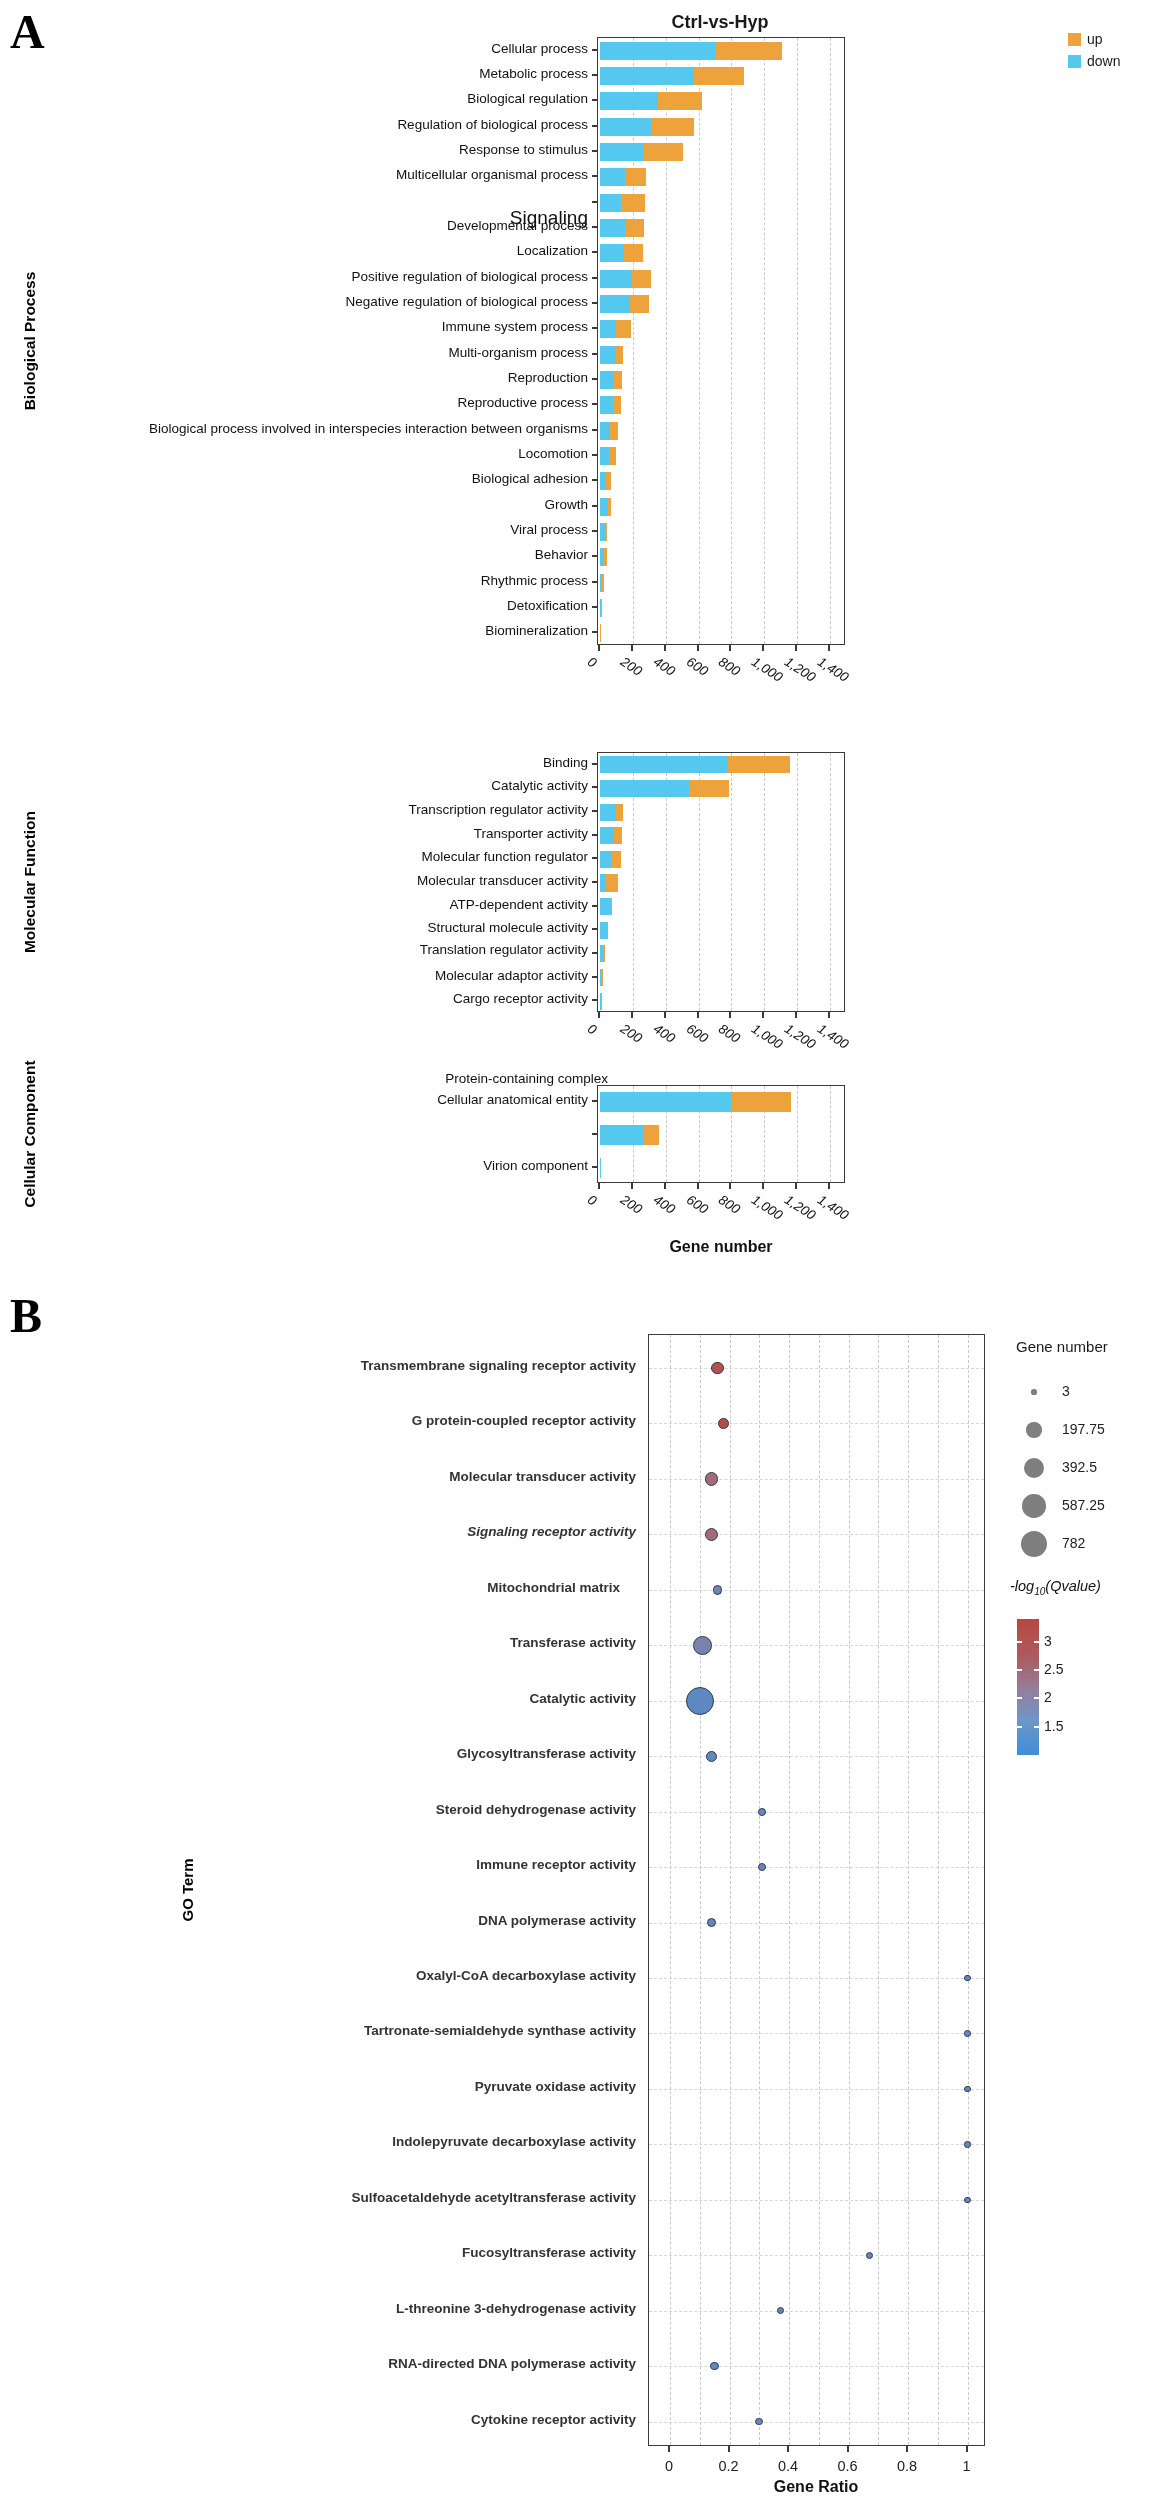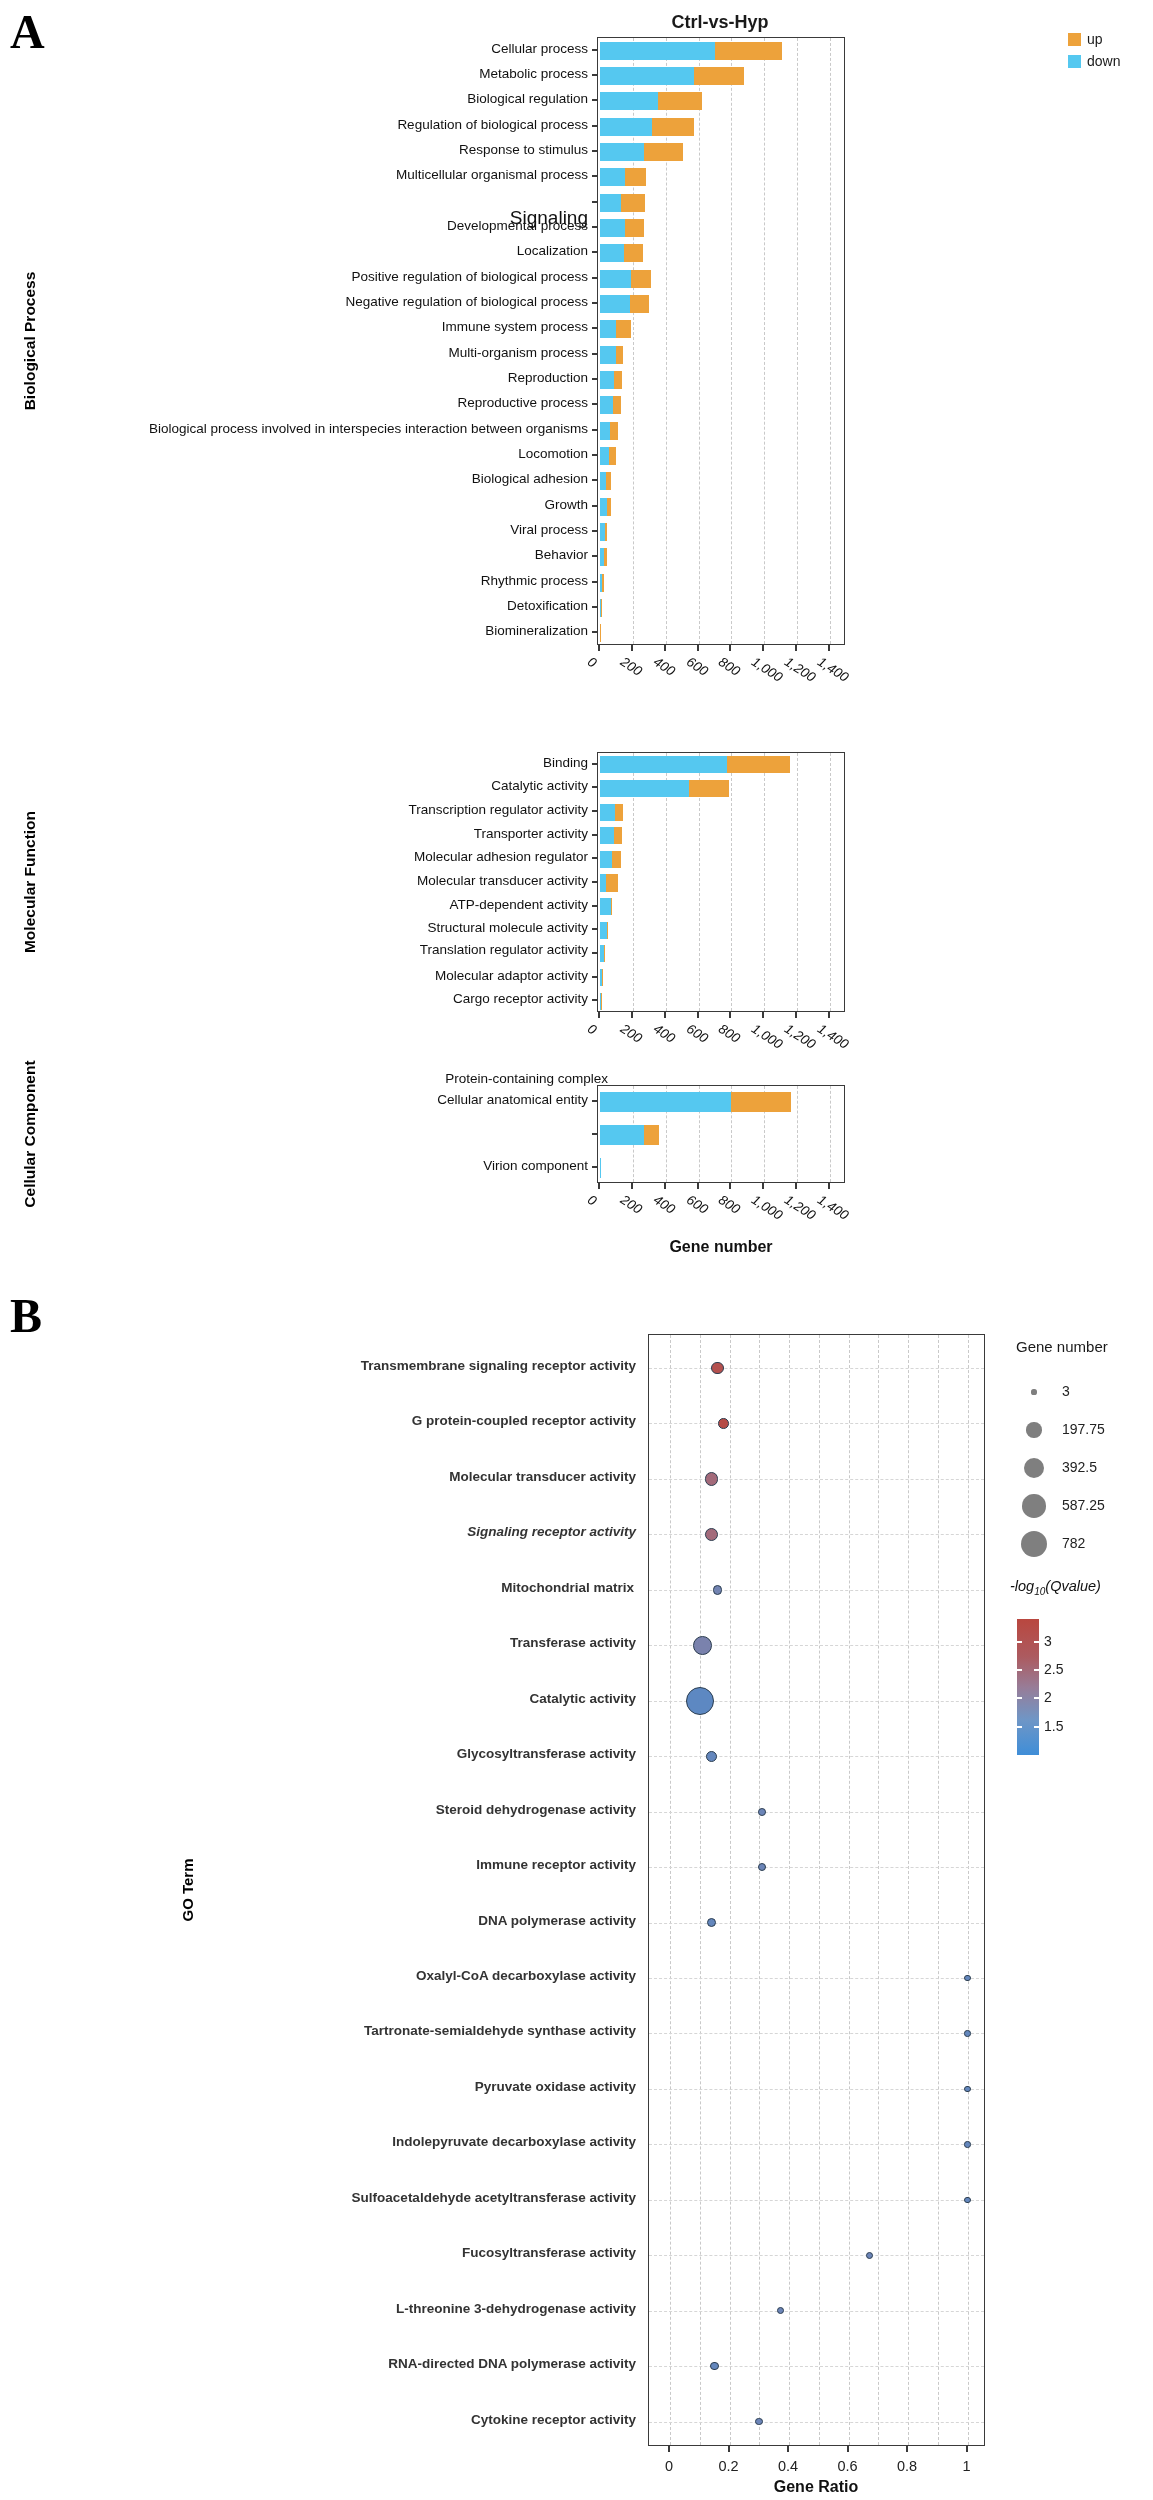--- a/index.html
+++ b/index.html
@@ -320,7 +320,7 @@
     <div class="ytick" style="left: 592px; width: 5px; top: 810.091px;"></div>
     <div class="cat-label" style="left: 34px; width: 554px; top: 826.727px; font-size: 13.5px;">Transporter activity</div>
     <div class="ytick" style="left: 592px; width: 5px; top: 833.727px;"></div>
-    <div class="cat-label" style="left: 34px; width: 554px; top: 850.364px; font-size: 13.5px;">Molecular adhesion regulator</div>
+    <div class="cat-label" style="left: 34px; width: 554px; top: 850.364px; font-size: 13.5px;">Molecular function regulator</div>
     <div class="ytick" style="left: 592px; width: 5px; top: 857.364px;"></div>
     <div class="cat-label" style="left: 34px; width: 554px; top: 874px; font-size: 13.5px;">Molecular transducer activity</div>
     <div class="ytick" style="left: 592px; width: 5px; top: 881px;"></div>

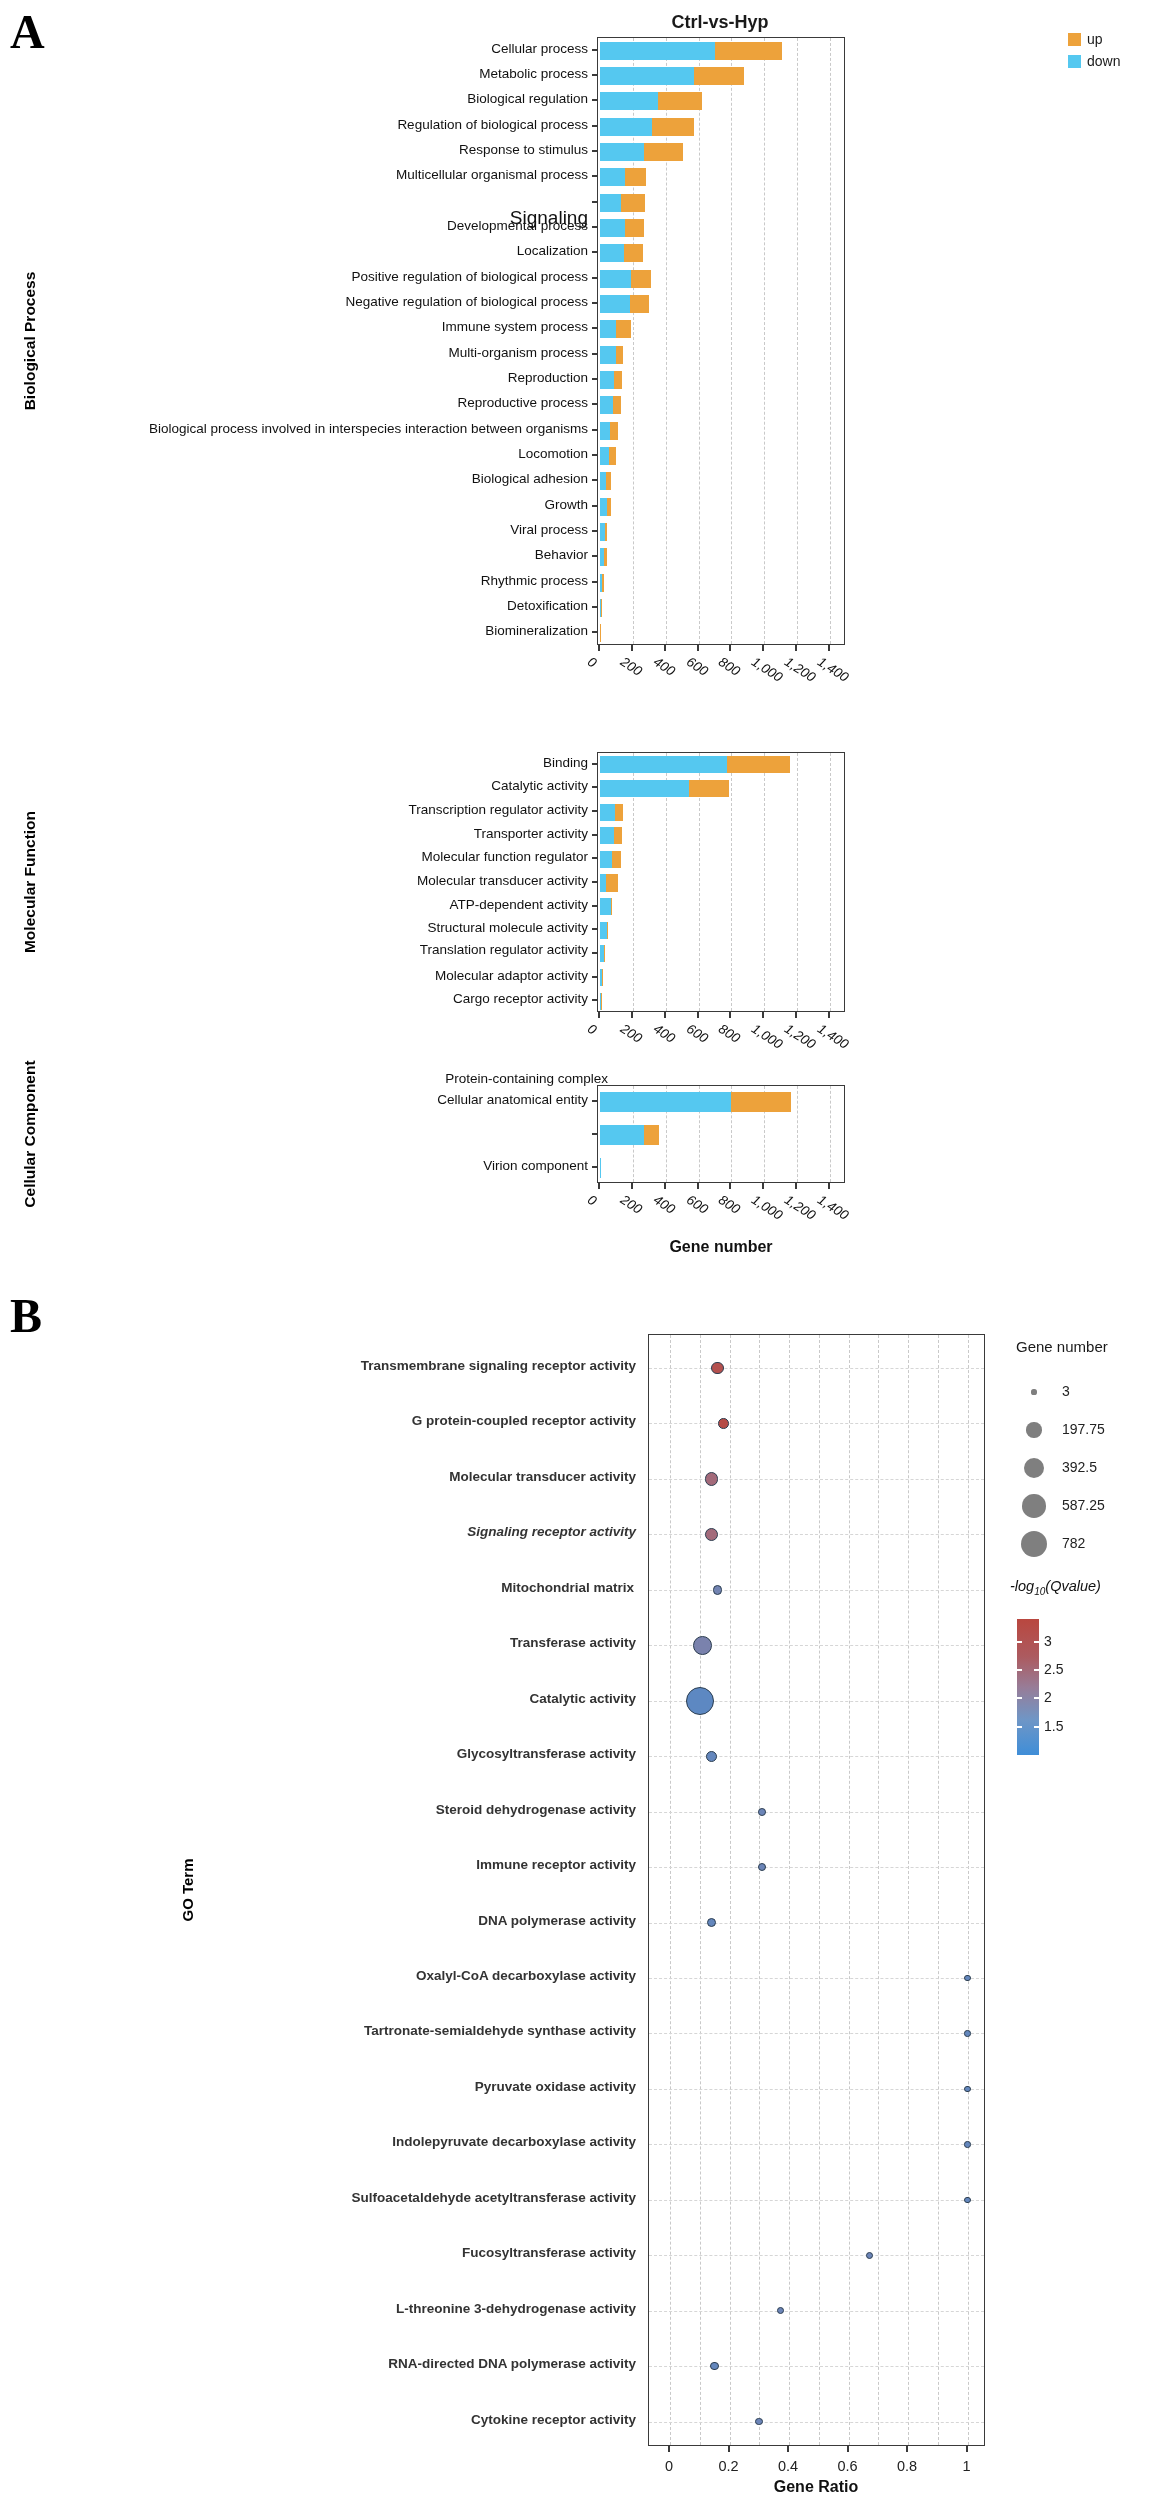--- a/index.html
+++ b/index.html
@@ -376,7 +376,7 @@
     <div class="cat-label-b" style="left: 110px; width: 526px; top: 1413.45px;">G protein-coupled receptor activity</div>
     <div class="cat-label-b" style="left: 110px; width: 526px; top: 1468.9px;">Molecular transducer activity</div>
     <div class="cat-label-b" style="left: 110px; width: 526px; top: 1524.35px; font-style: italic;">Signaling receptor activity</div>
-    <div class="cat-label-b" style="left: 108px; width: 526px; top: 1579.8px; text-align: right;">Mitochondrial matrix</div>
+    <div class="cat-label-b" style="left: 94px; width: 526px; top: 1579.8px; text-align: right;">Mitochondrial matrix</div>
     <div class="cat-label-b" style="left: 110px; width: 526px; top: 1635.25px;">Transferase activity</div>
     <div class="cat-label-b" style="left: 110px; width: 526px; top: 1690.7px;">Catalytic activity</div>
     <div class="cat-label-b" style="left: 110px; width: 526px; top: 1746.15px;">Glycosyltransferase activity</div>

